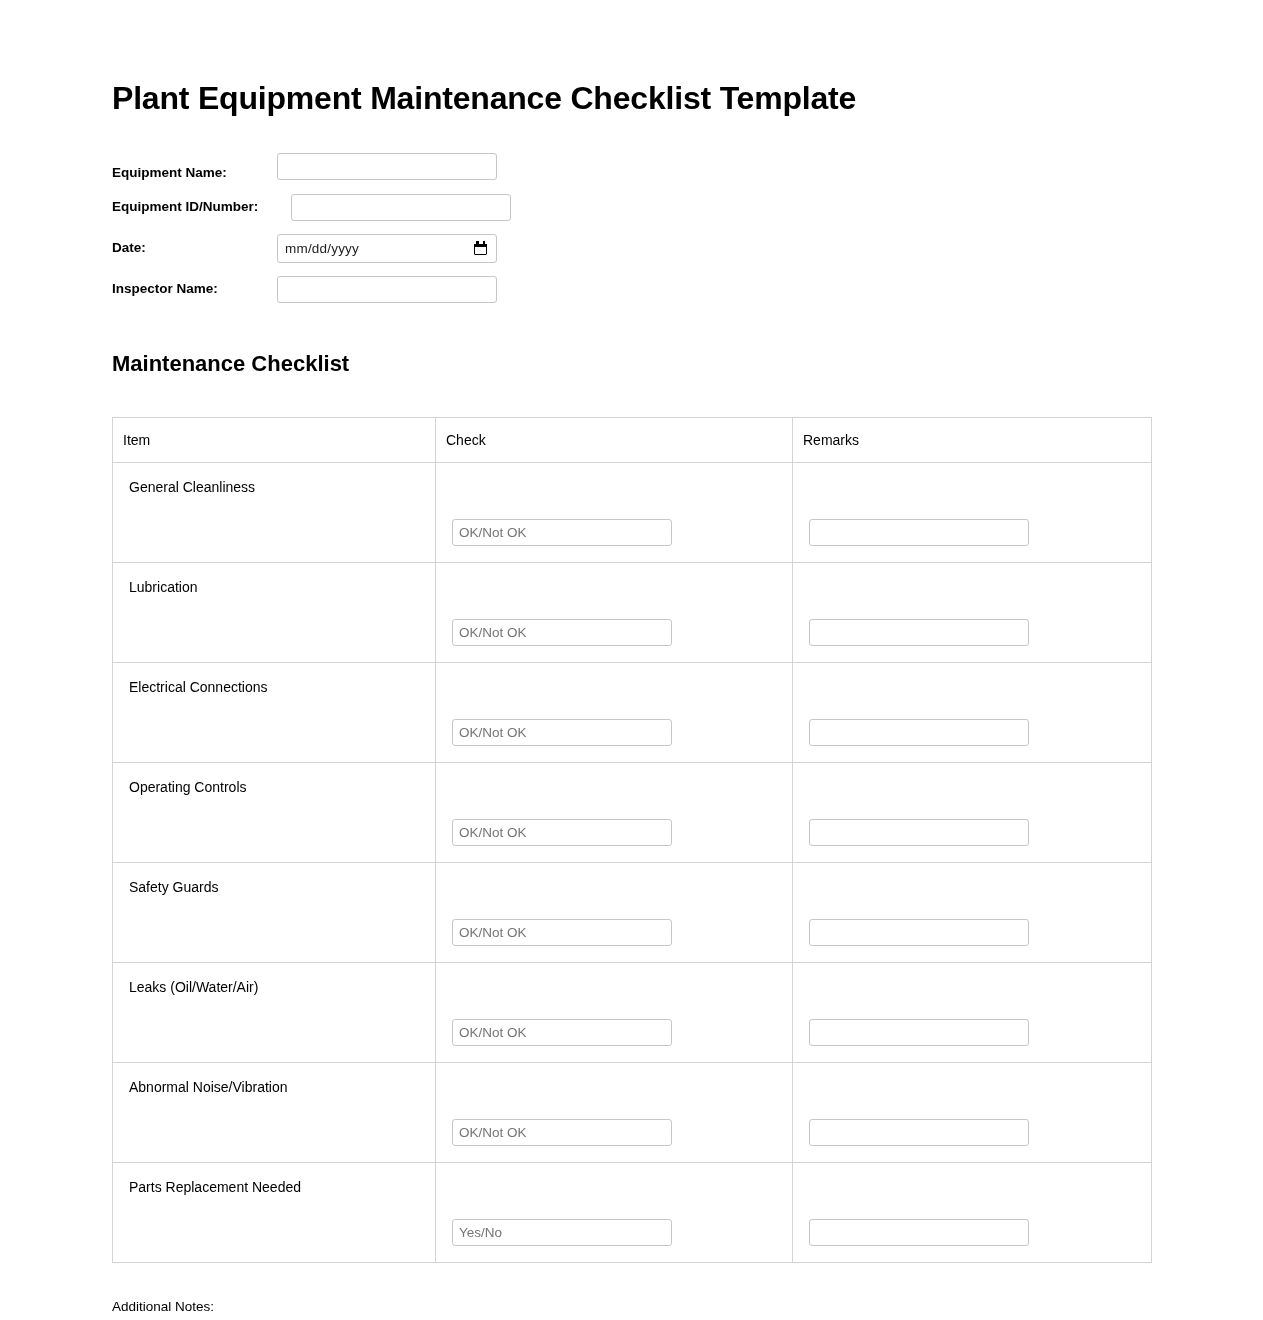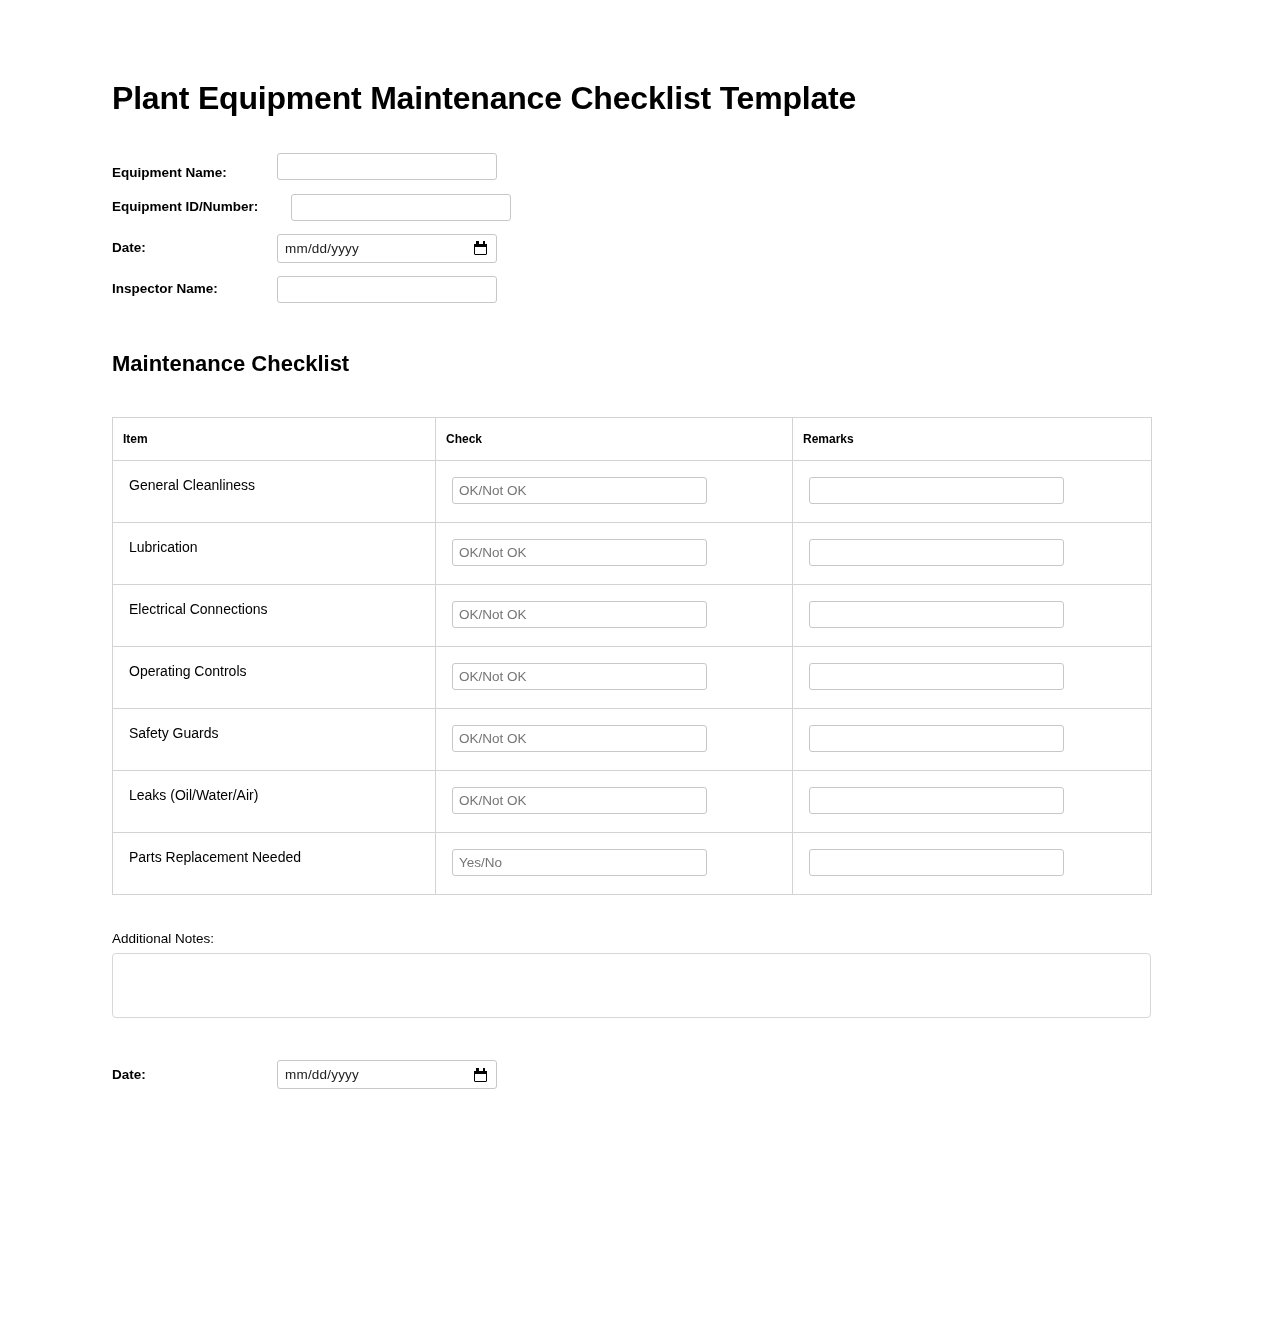--- a/index.html
+++ b/index.html
@@ -127,8 +127,8 @@
     vertical-align: top;
   }
   table.checklist th {
-    font-size: 12px;
-    font-weight: bold;
+    font-size: 14px;
+    font-weight: normal;
     padding: 14px 0 14px 10px;
     height: 41px;
     vertical-align: middle;

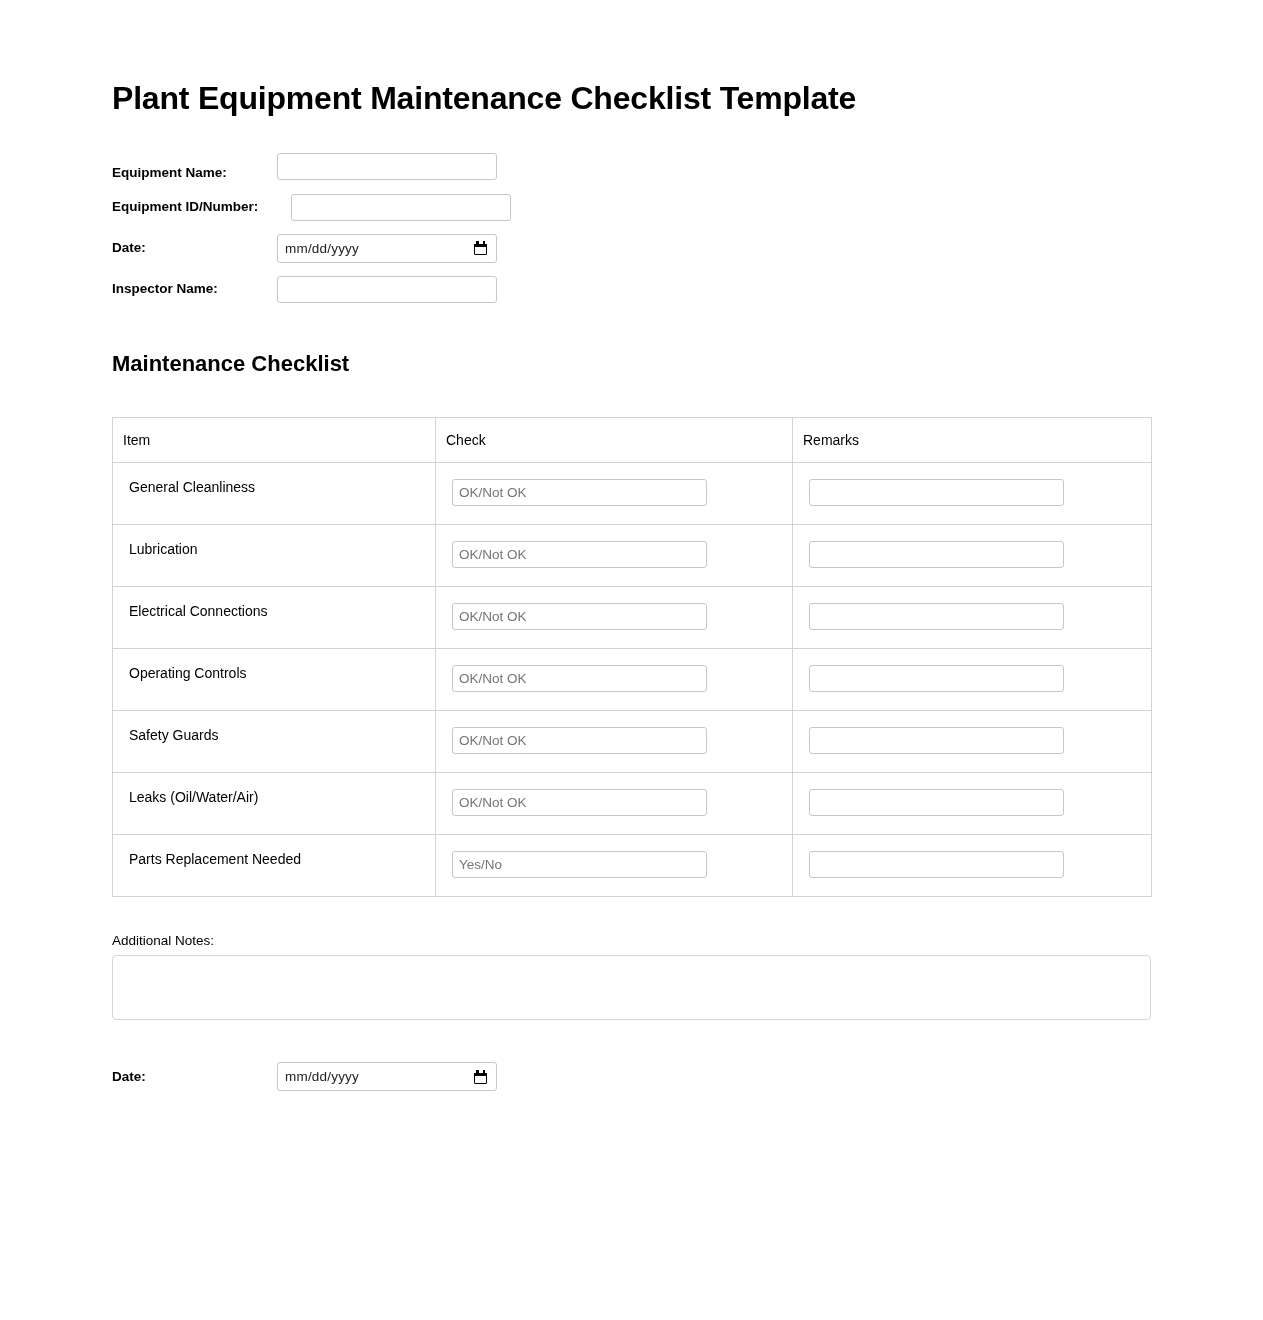--- a/index.html
+++ b/index.html
@@ -144,7 +144,7 @@
   col.c-remark { width: 359px; }
 
   td.cell-input { padding: 11px 0 11px 11px; }
-  .cell-input .txt-input { width: 255px; }
+  .cell-input .txt-input { width: 220px; margin-top: 40px; }
   td.cell-item { padding-left: 10px; }
 
   

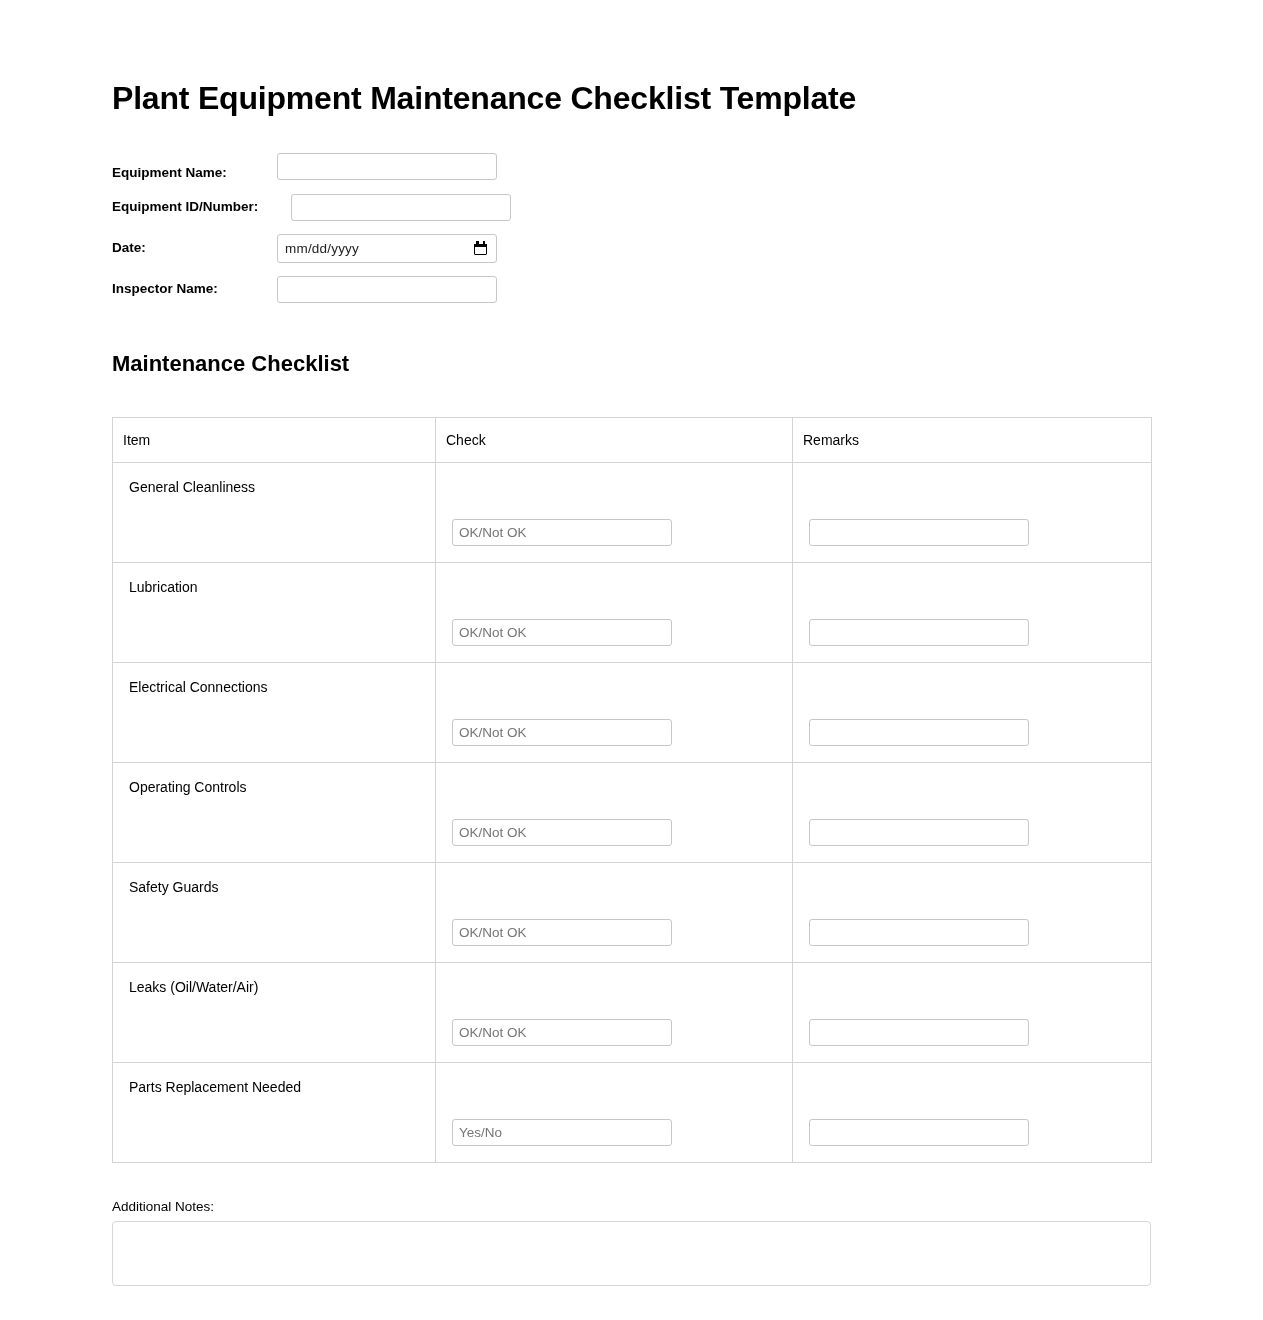--- a/index.html
+++ b/index.html
@@ -269,6 +269,13 @@
           <input class="txt-input" type="text" placeholder="" style=""></td>
       </tr>
       <tr>
+        <td class="cell-item">Abnormal Noise/Vibration</td>
+        <td class="cell-input">
+          <input class="txt-input" type="text" placeholder="OK/Not OK" style=""></td>
+        <td class="cell-input">
+          <input class="txt-input" type="text" placeholder="" style=""></td>
+      </tr>
+      <tr>
         <td class="cell-item">Parts Replacement Needed</td>
         <td class="cell-input">
           <input class="txt-input" type="text" placeholder="Yes/No" style=""></td>

